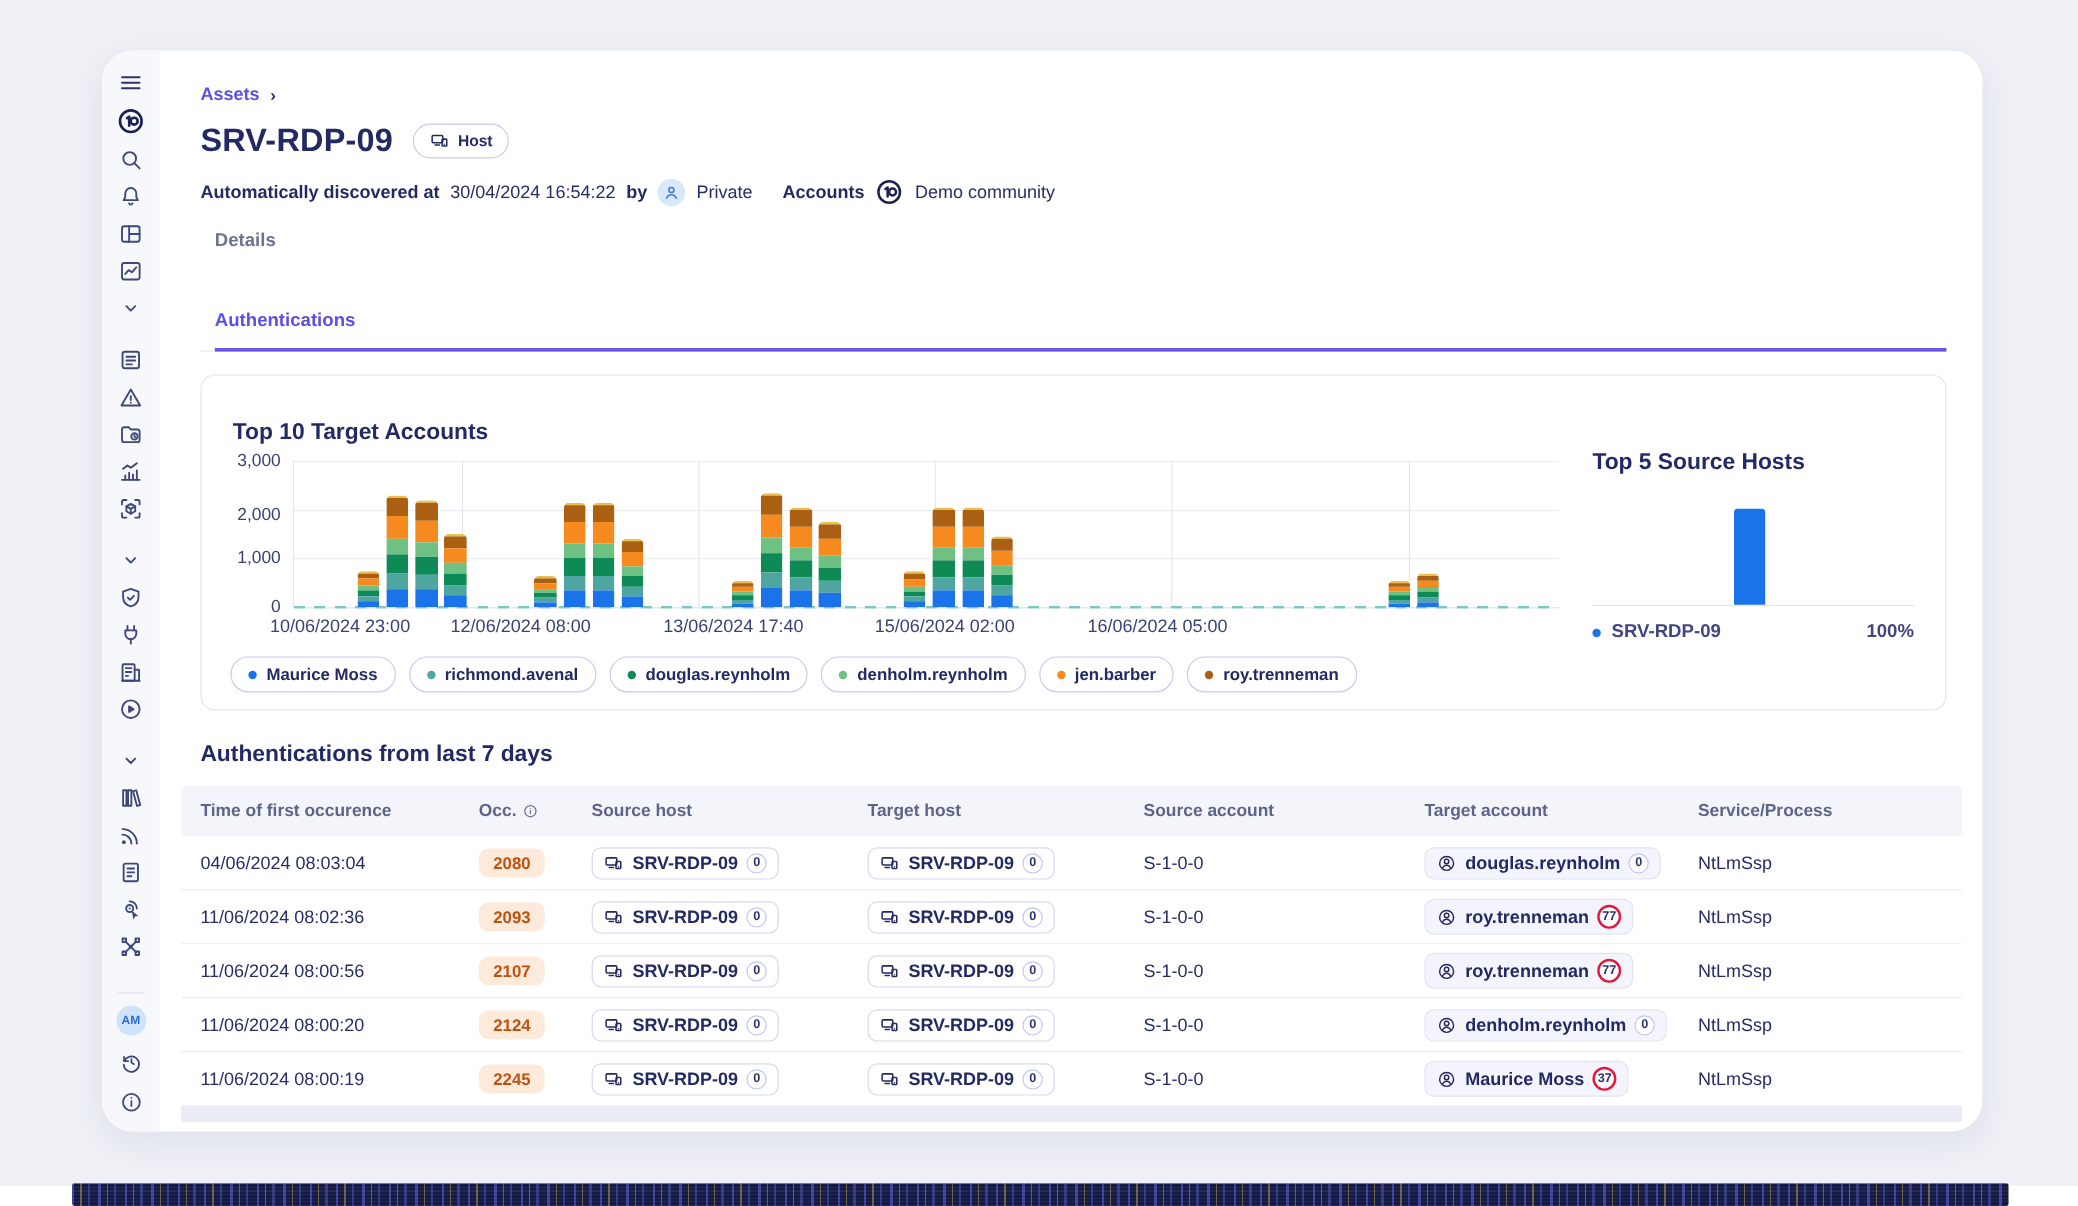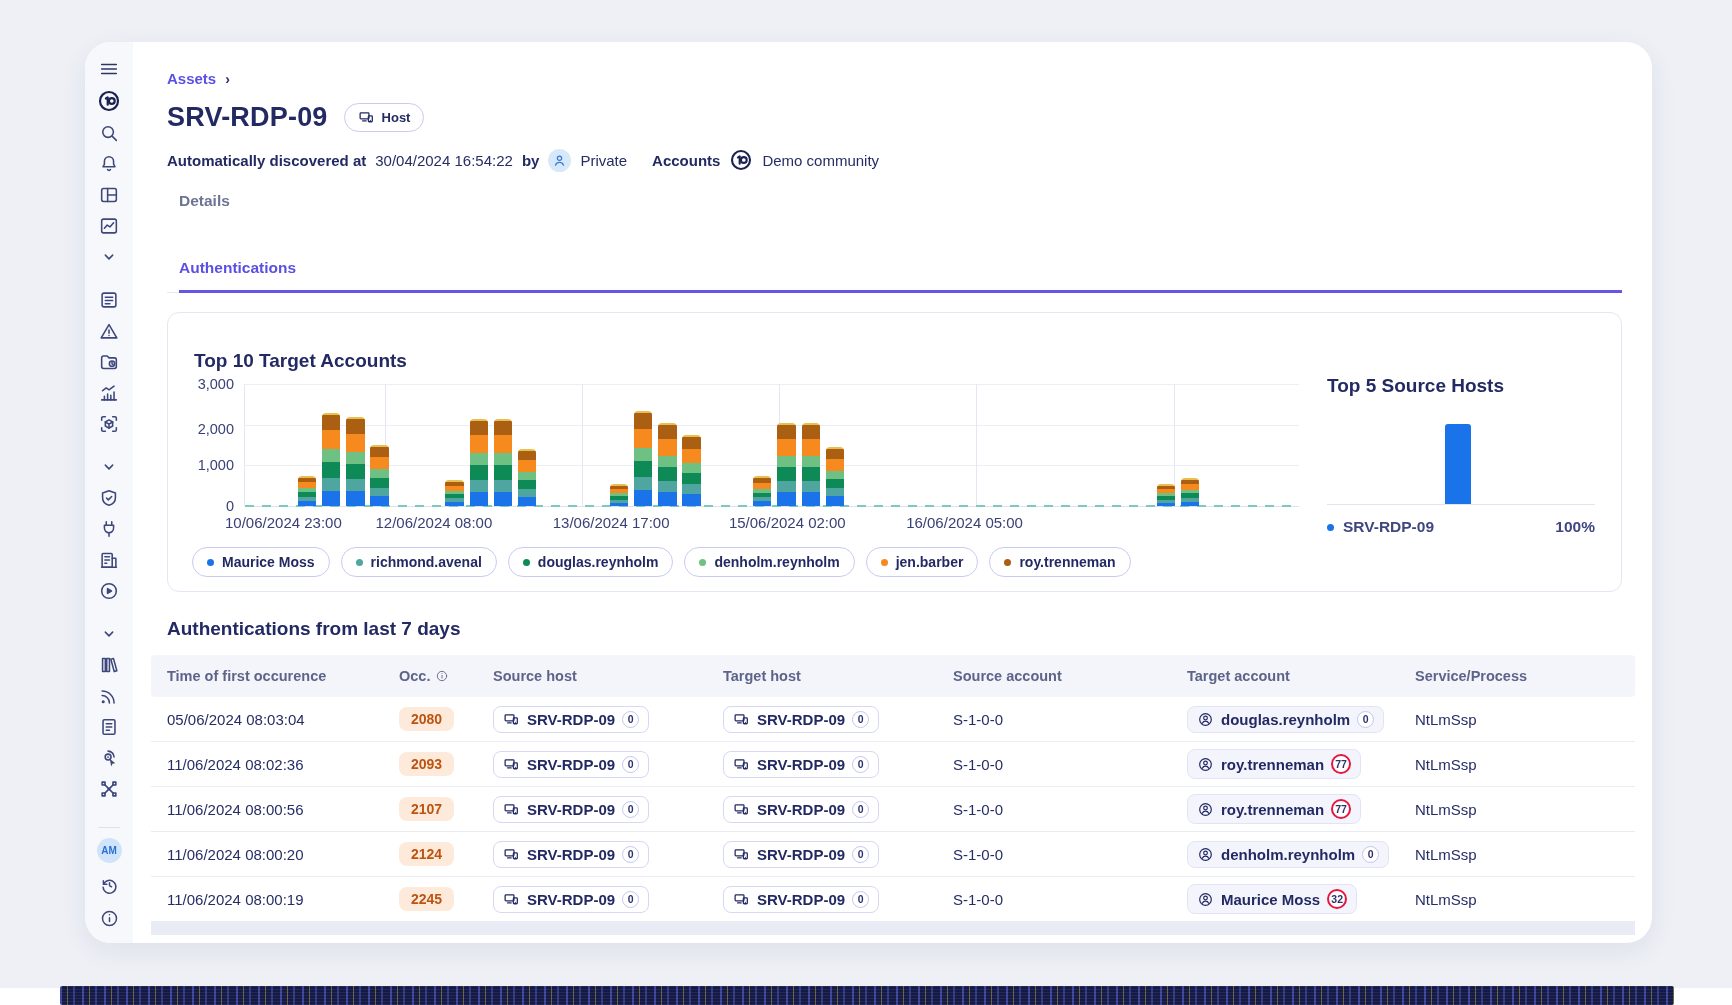--- a/index.html
+++ b/index.html
@@ -522,7 +522,7 @@
         <div class="x-labels">
             <span class="x-lab" style="left: 1.3%; transform: translateX(-28%);">10/06/2024 23:00</span>
             <span class="x-lab" style="left: 18%;">12/06/2024 08:00</span>
-            <span class="x-lab" style="left: 34.8%;">13/06/2024 17:00</span>
+            <span class="x-lab" style="left: 34.8%;">13/06/2024 17:40</span>
             <span class="x-lab" style="left: 51.5%;">15/06/2024 02:00</span>
             <span class="x-lab" style="left: 68.3%;">16/06/2024 05:00</span>
           </div>

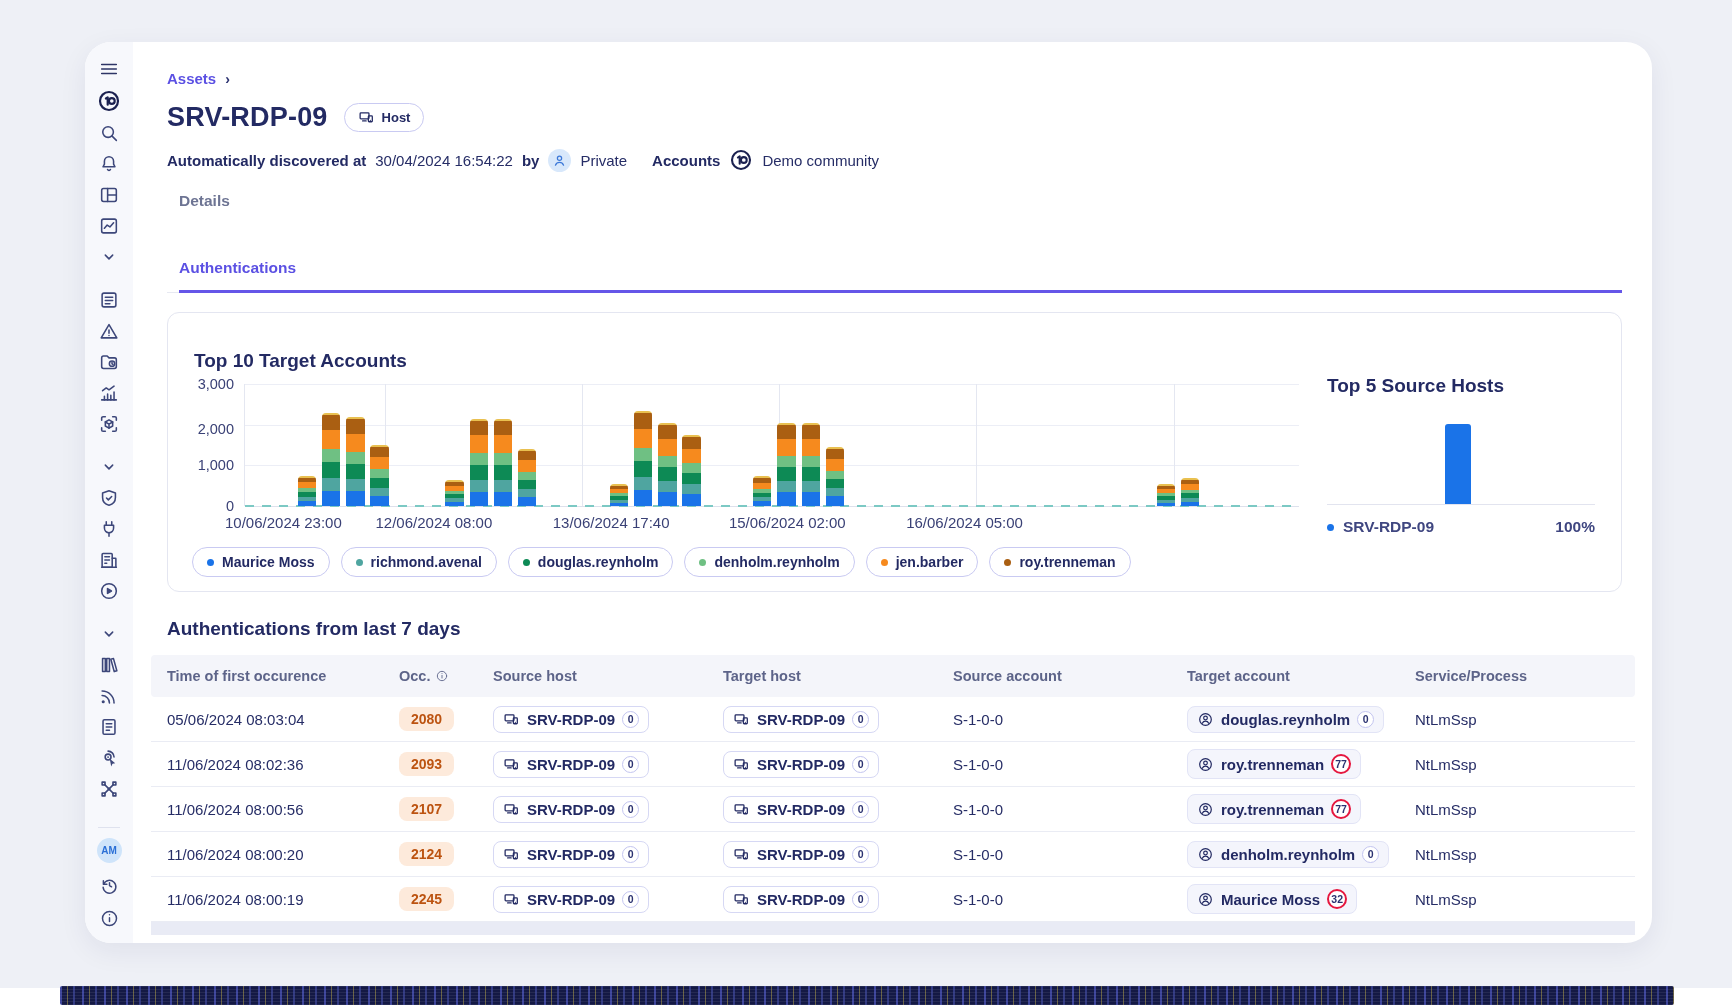--- a/index.html
+++ b/index.html
@@ -601,7 +601,7 @@
         </div>
       <div>
           <div class="tbl-grid tbl-row">
-            <span>05/06/2024 08:03:04</span>
+            <span>04/06/2024 08:03:04</span>
             <div><span class="occ-pill">2080</span></div>
             <div><span class="host-chip">
                 <span style="width: 17px; height: 17px; display: inline-flex;">

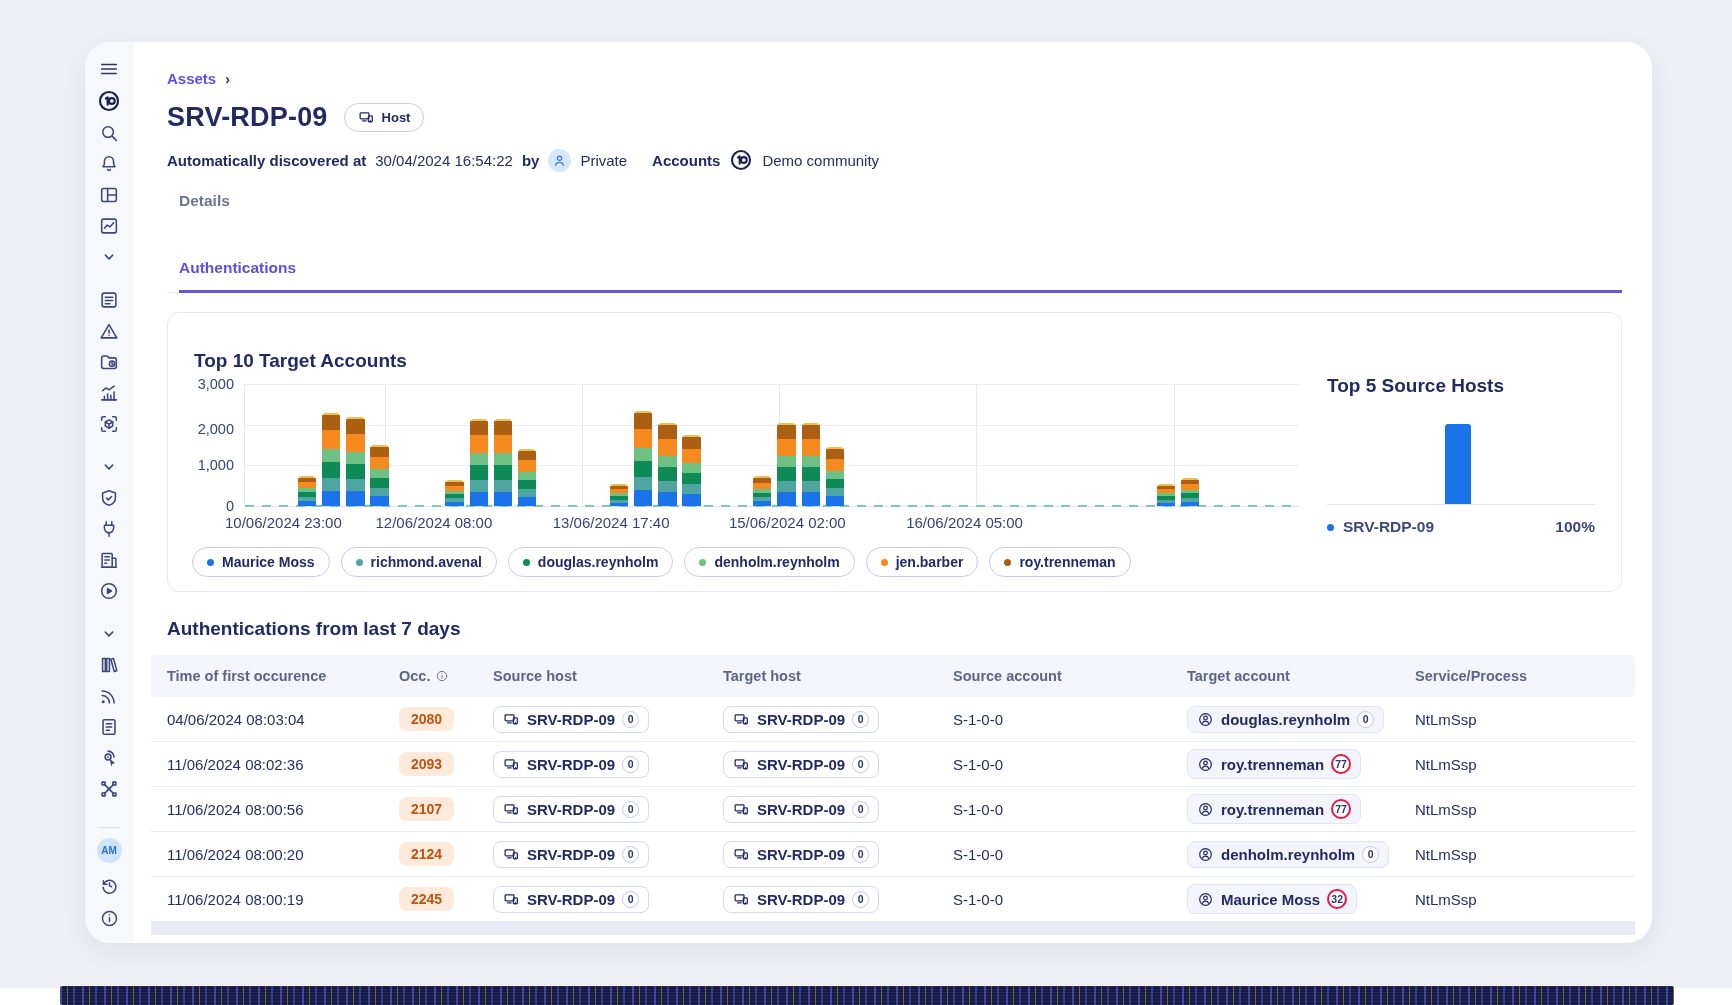--- a/index.html
+++ b/index.html
@@ -801,7 +801,7 @@
                   </svg>
                 </span>
                 <span>Maurice Moss</span>
-                <span class="badge-risk">32</span>
+                <span class="badge-risk">37</span>
               </span></div>
             <span>NtLmSsp</span>
           </div>

